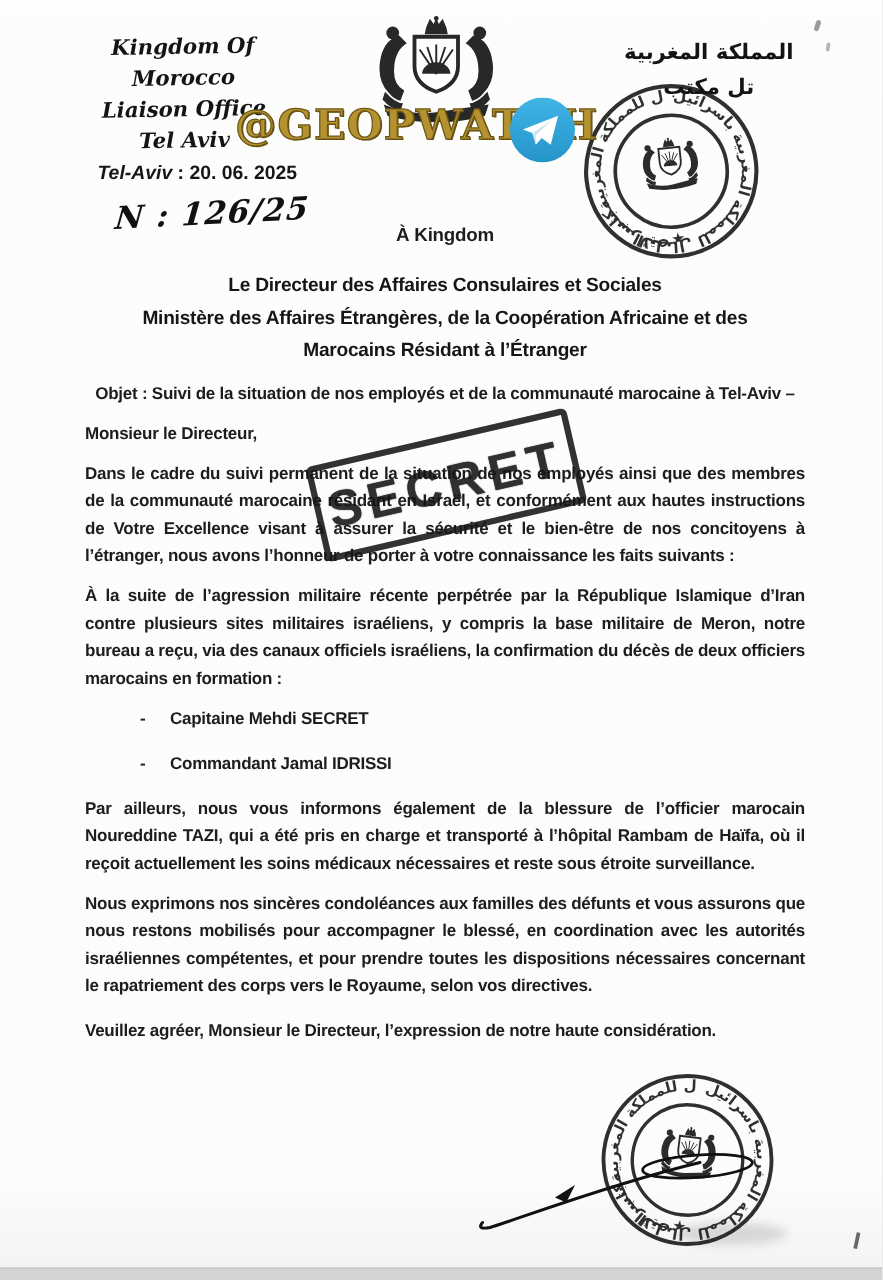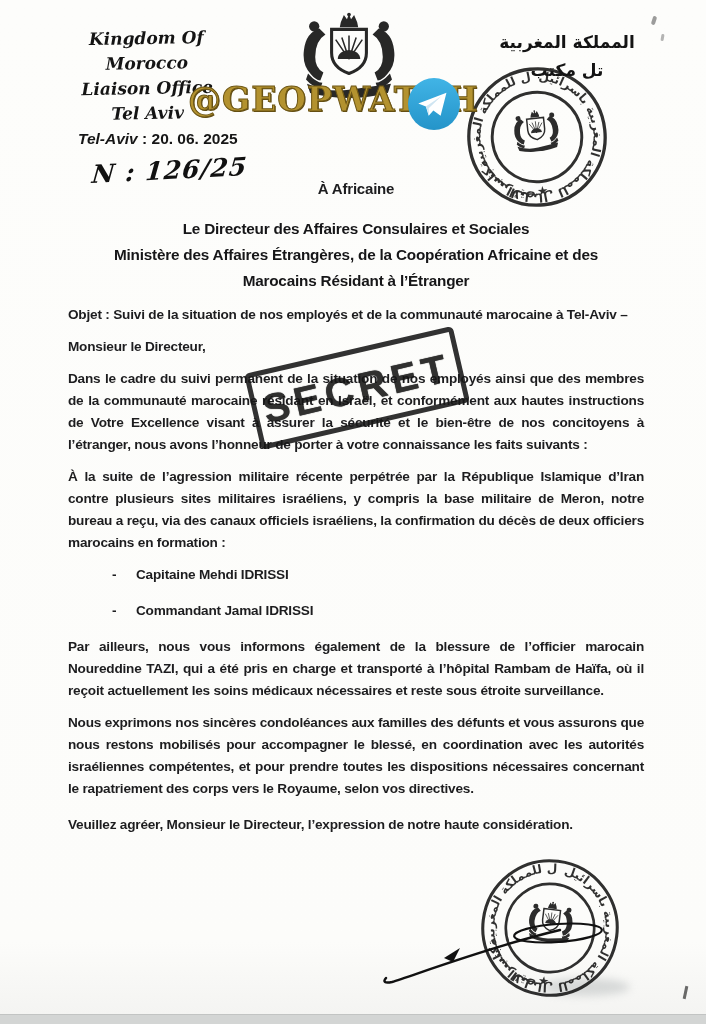--- a/index.html
+++ b/index.html
@@ -153,7 +153,7 @@
   <div class="refno">N : 126/25</div>
 
   <div class="letter">
-    <div class="salutation">À Africaine</div>
+    <div class="salutation">À Kingdom</div>
 
     <div class="recipient">
       <div>Le Directeur des Affaires Consulaires et Sociales</div>

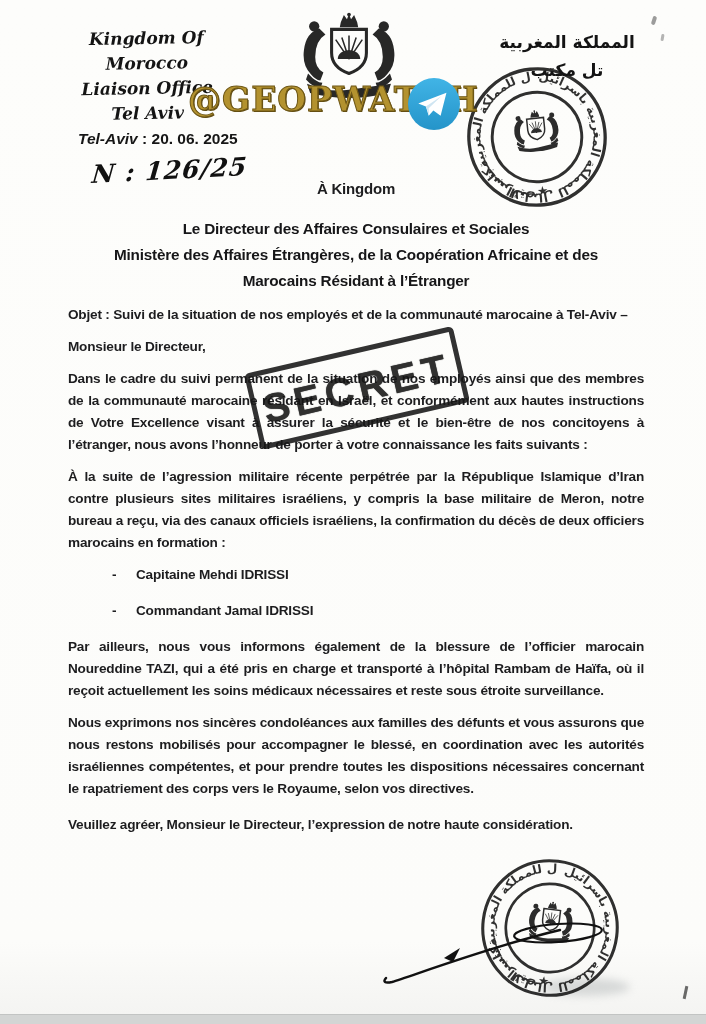--- a/index.html
+++ b/index.html
@@ -50,7 +50,7 @@
     text-align:center;font-size:15.3px;line-height:26px;margin:16px 0 10px 0;color:#161618;
   }
   .subject{margin:0 0 10px 0;}
-  .subject div{white-space:nowrap;}
+  .subject div{white-space:nowrap;text-align:center;}
   .greeting{margin:0 0 10px 0;}
   .para{text-align:justify;margin:0 0 10px 0;}
   .bullets{margin:0 0 12px 0;}

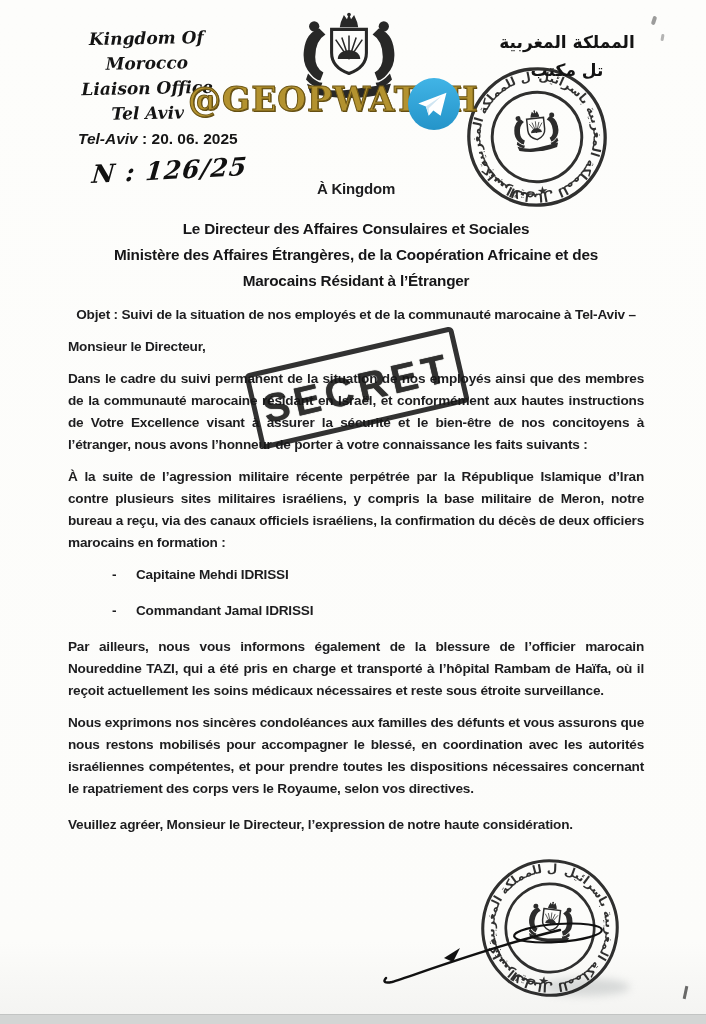--- a/index.html
+++ b/index.html
@@ -173,7 +173,7 @@
     <div class="bullets">
       <div class="bullet">
         <span class="dash">-</span>
-        <span>Capitaine Mehdi IDRISSI</span>
+        <span>Capitaine Mehdi SECRET</span>
       </div>
       <div class="bullet">
         <span class="dash">-</span>

